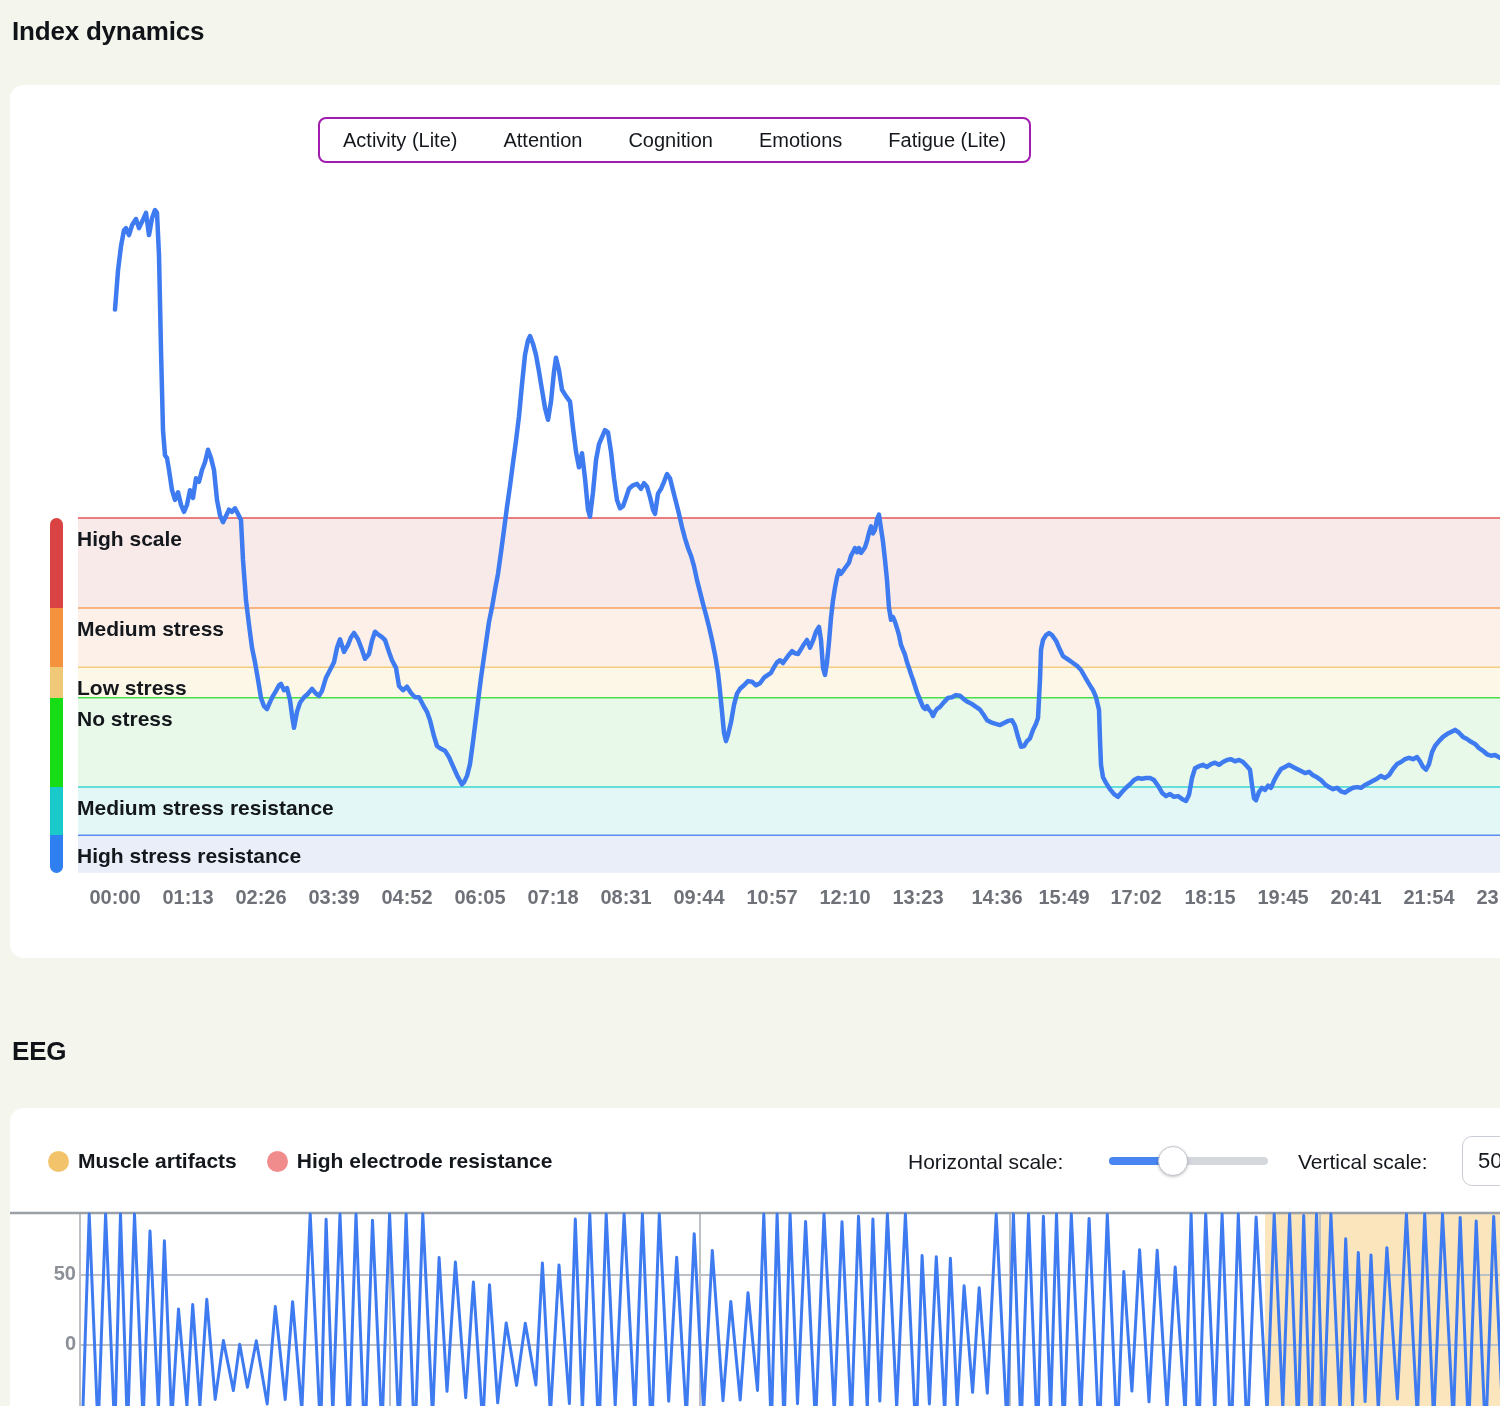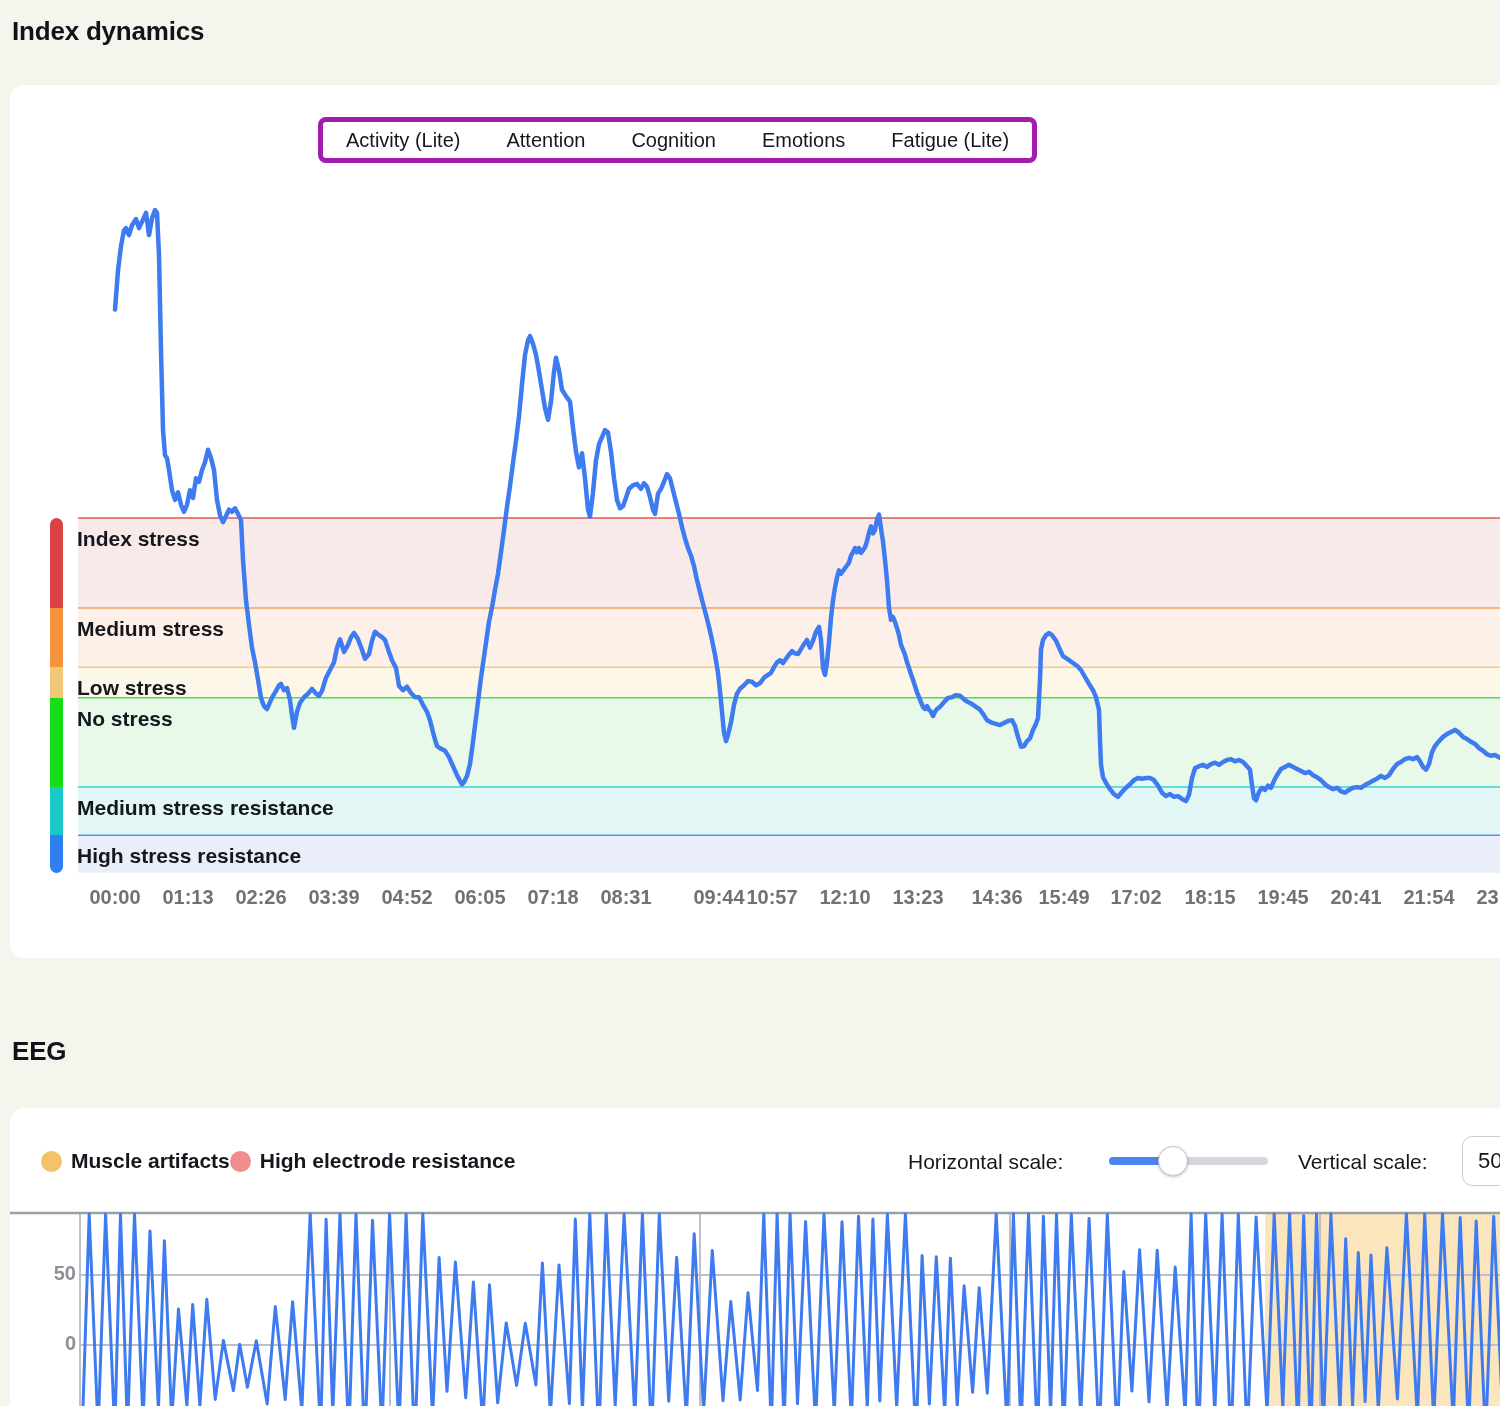--- a/index.html
+++ b/index.html
@@ -13,7 +13,7 @@
   #card1{left:10px;top:85px;width:1520px;height:873px}
   #card2{left:10px;top:1108px;width:1520px;height:330px}
   #tab-group{position:absolute;left:318px;top:117px;height:46px;display:flex;align-items:center;
-             background:#fff;border:5px solid #a21caf;border-radius:8px;box-sizing:border-box}
+             background:#fff;border:2px solid #a21caf;border-radius:8px;box-sizing:border-box}
   .tab{padding:0 23px;font-size:20px;line-height:43px;white-space:nowrap;color:#14181d;
        background:transparent;border:none;font-family:inherit;cursor:pointer}
   .tab.selected{border:2px solid #b3bac4;border-radius:10px;background:#fff;

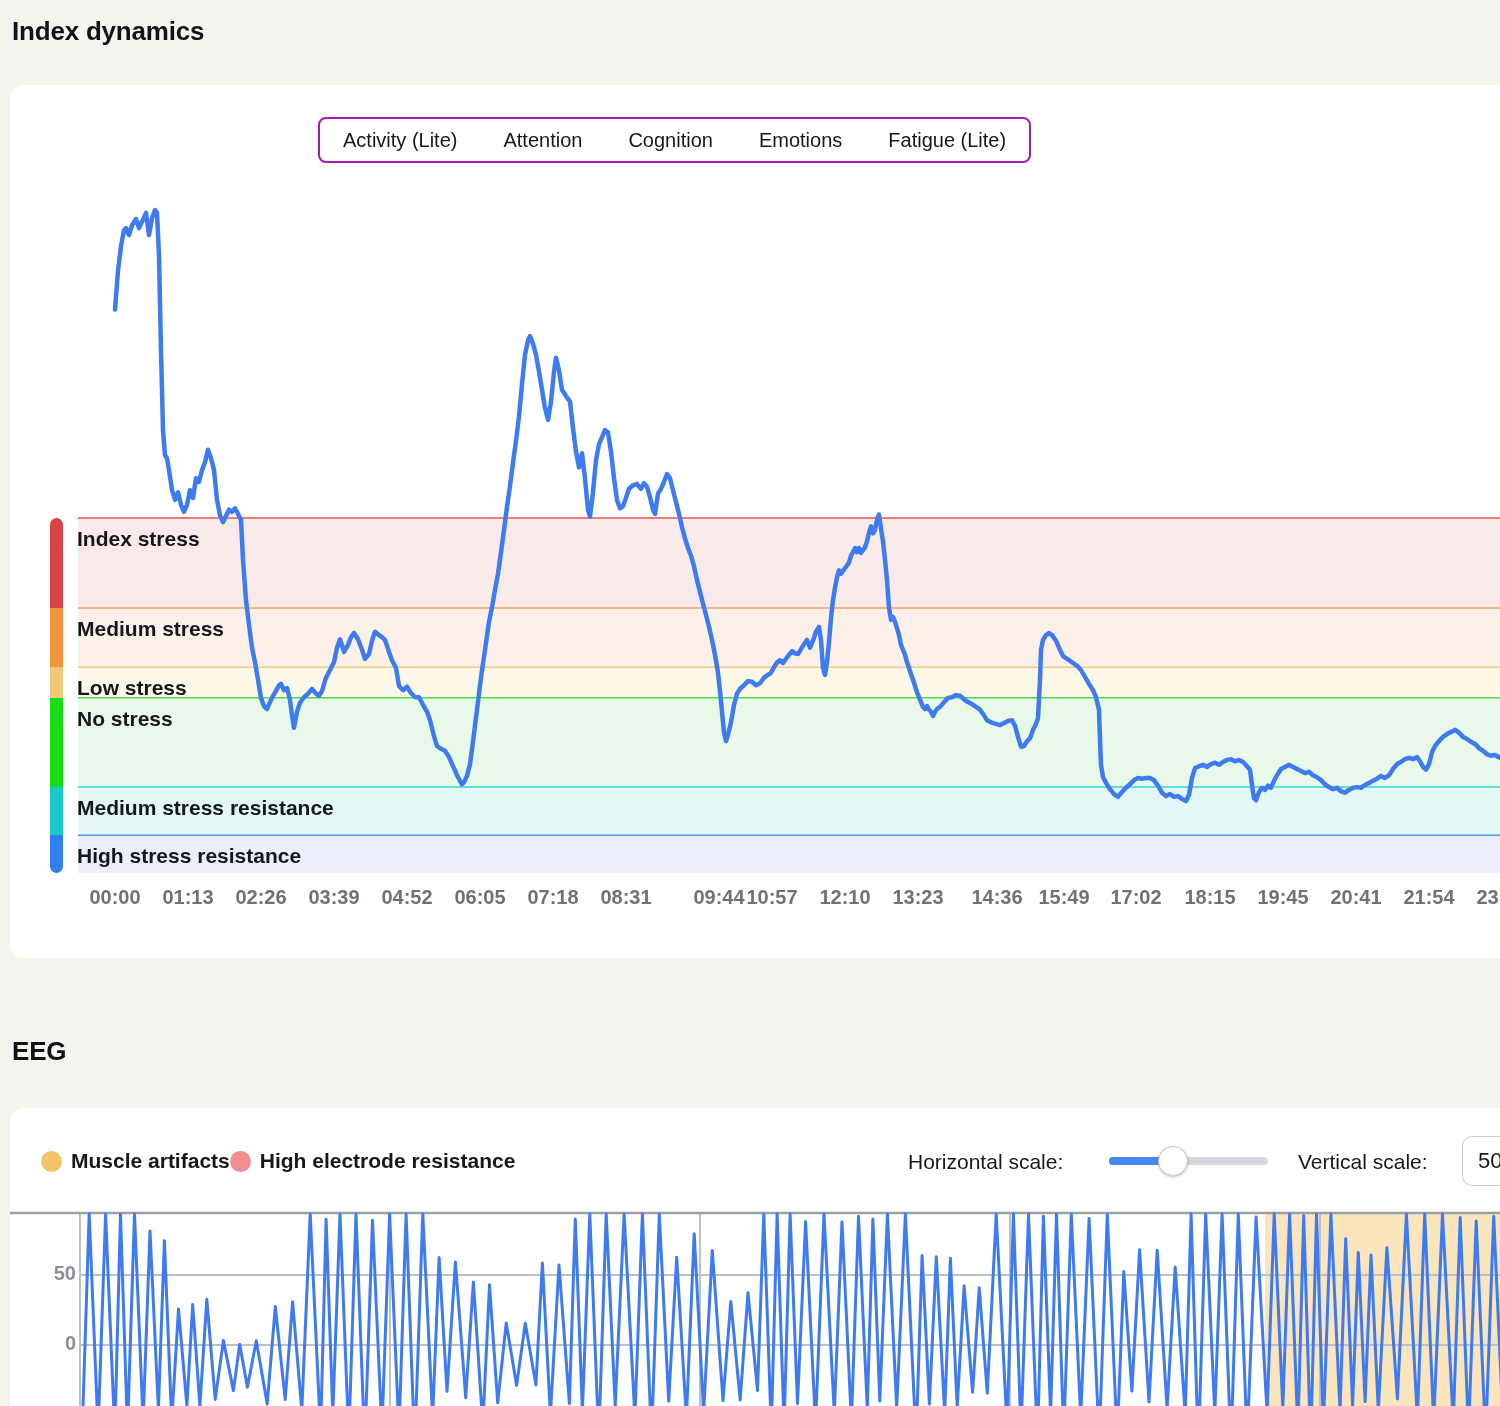--- a/index.html
+++ b/index.html
@@ -84,7 +84,7 @@
       <div style="height: 37.6px; background: rgb(47, 127, 240);"></div>
     </div>
   <div id="zone-labels">
-      <span class="zone-label" style="top: 527.045px;">Index stress</span>
+      <span class="zone-label" style="top: 527.045px;">High scale</span>
       <span class="zone-label" style="top: 616.958px;">Medium stress</span>
       <span class="zone-label" style="top: 676.203px;">Low stress</span>
       <span class="zone-label" style="top: 706.871px;">No stress</span>

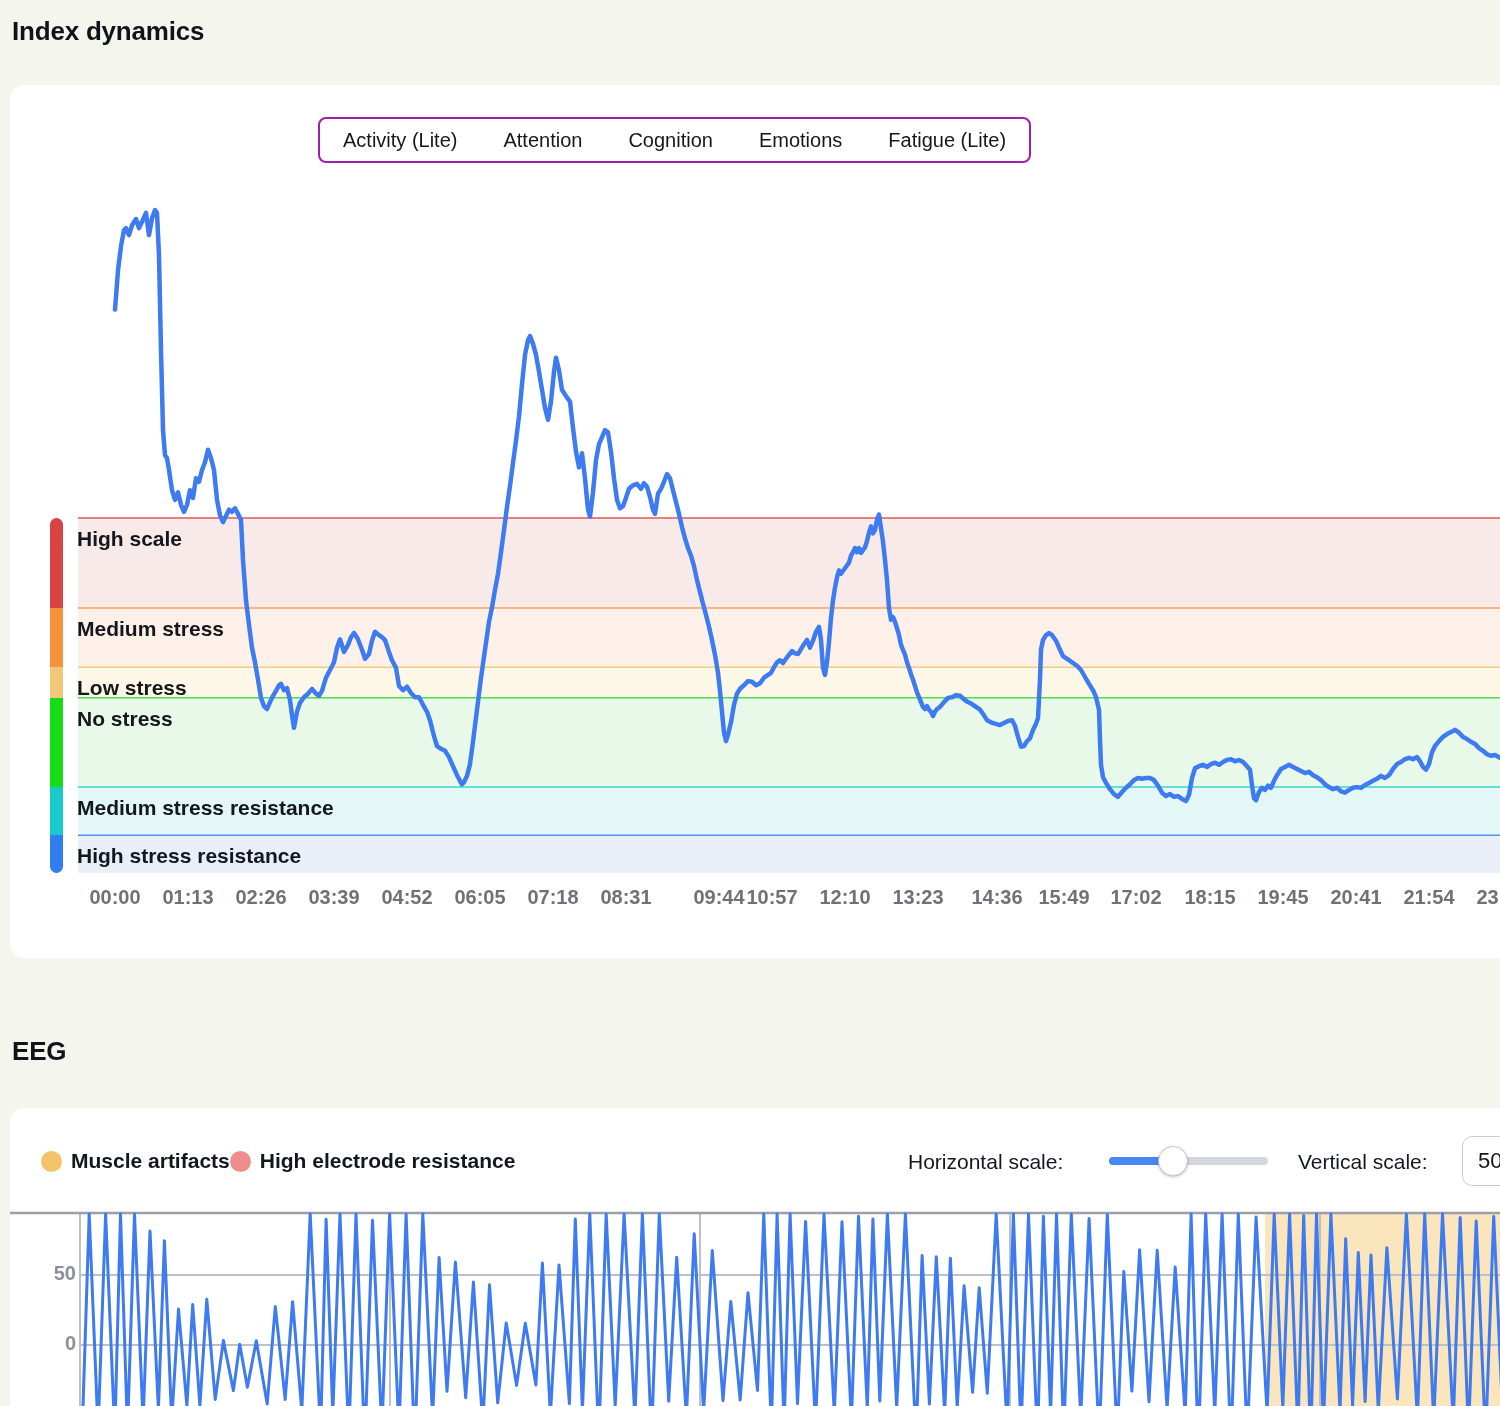--- a/index.html
+++ b/index.html
@@ -100,7 +100,7 @@
       <span class="x-tick" style="left: 480px;">06:05</span>
       <span class="x-tick" style="left: 553px;">07:18</span>
       <span class="x-tick" style="left: 626px;">08:31</span>
-      <span class="x-tick" style="left: 699px; margin-left: 20px;">09:44</span>
+      <span class="x-tick" style="left: 699px;">09:44</span>
       <span class="x-tick" style="left: 772px;">10:57</span>
       <span class="x-tick" style="left: 845px;">12:10</span>
       <span class="x-tick" style="left: 918px;">13:23</span>

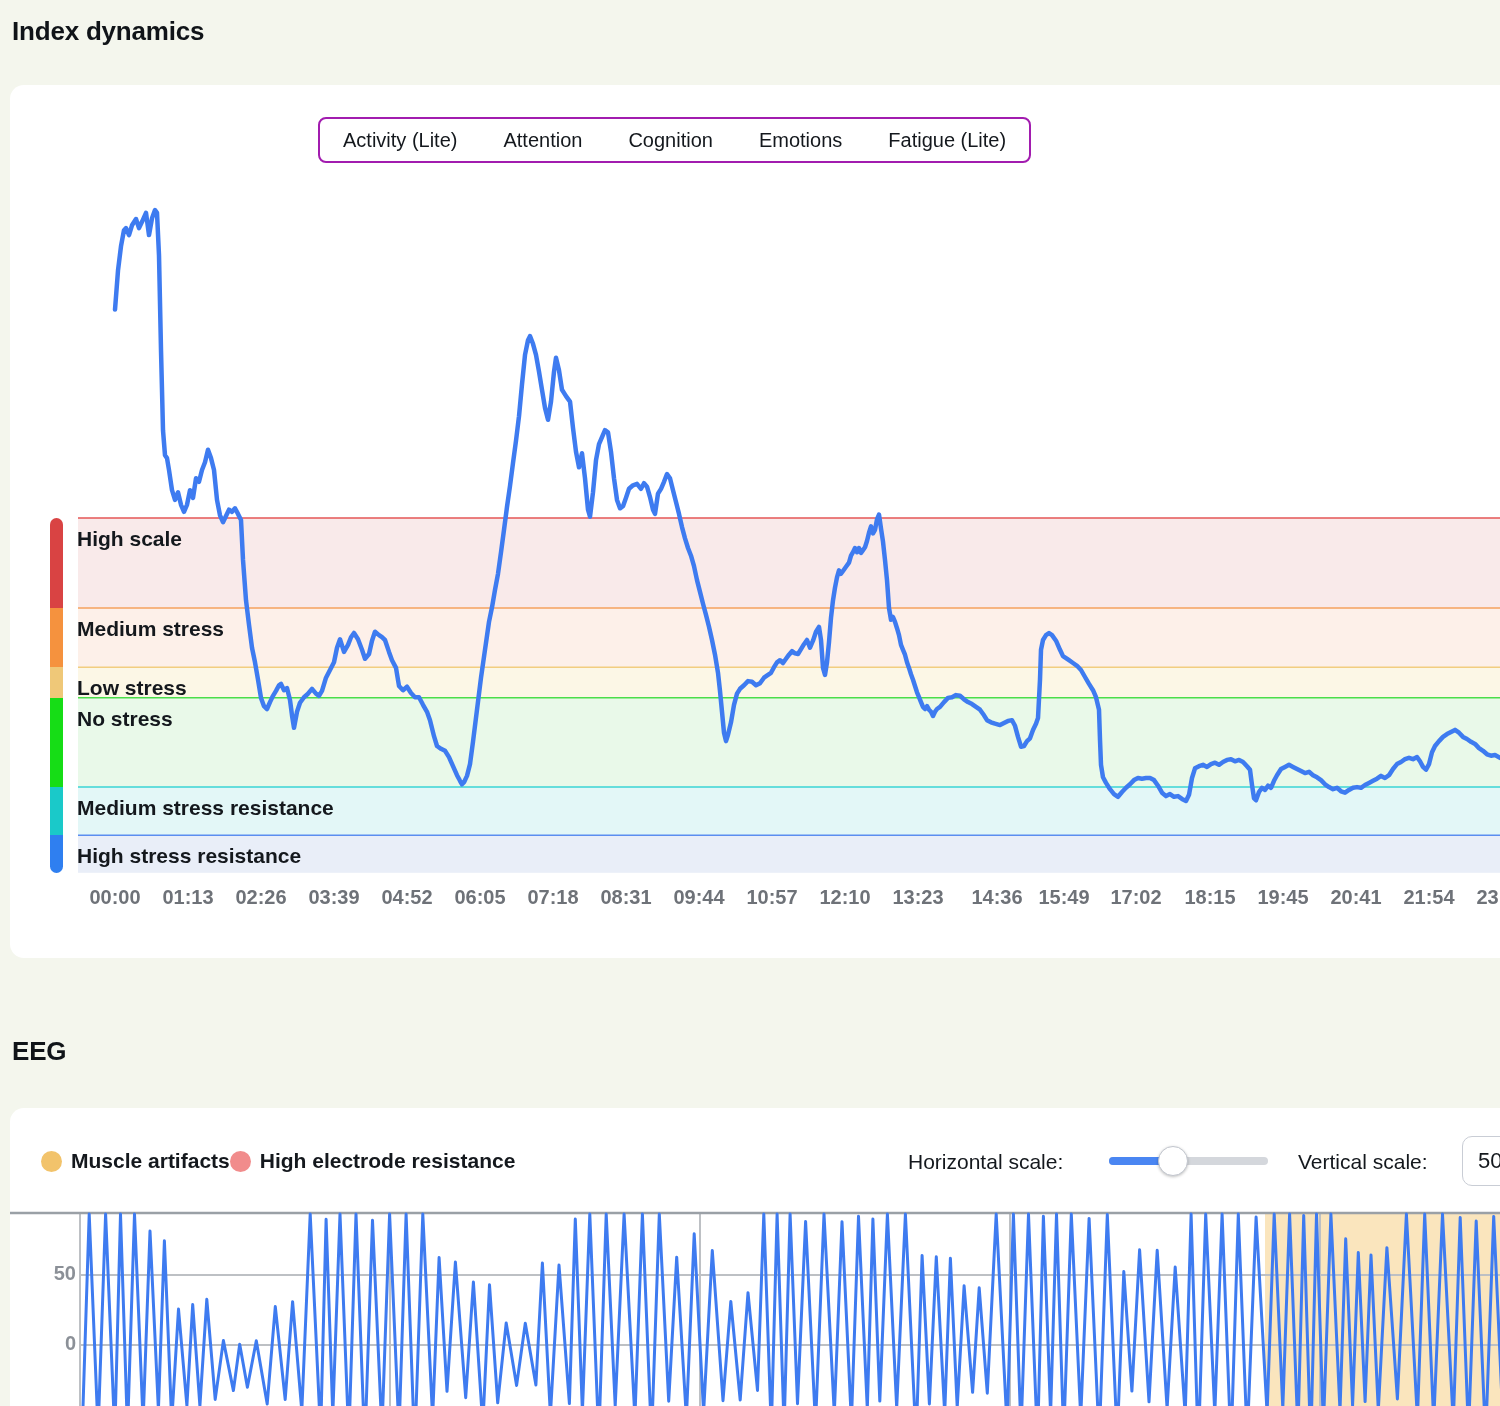--- a/index.html
+++ b/index.html
@@ -28,7 +28,7 @@
   .x-tick{position:absolute;top:886px;transform:translateX(-50%);font-size:20px;font-weight:600;
           color:#6e7278;white-space:nowrap}
   .eeg-y-tick{position:absolute;left:26px;width:50px;text-align:right;font-size:20px;font-weight:600;color:#8b9097}
-  #legend{position:absolute;left:41px;top:1149px;display:flex;align-items:center}
+  #legend{position:absolute;left:48px;top:1149px;display:flex;gap:30px;align-items:center}
   .legend-item{display:flex;align-items:center;gap:9px;font-size:21px;font-weight:700;color:#14181d}
   .legend-dot{width:21px;height:21px;border-radius:50%}
   .ctrl-label{position:absolute;font-size:21px;color:#14181d;white-space:nowrap}

